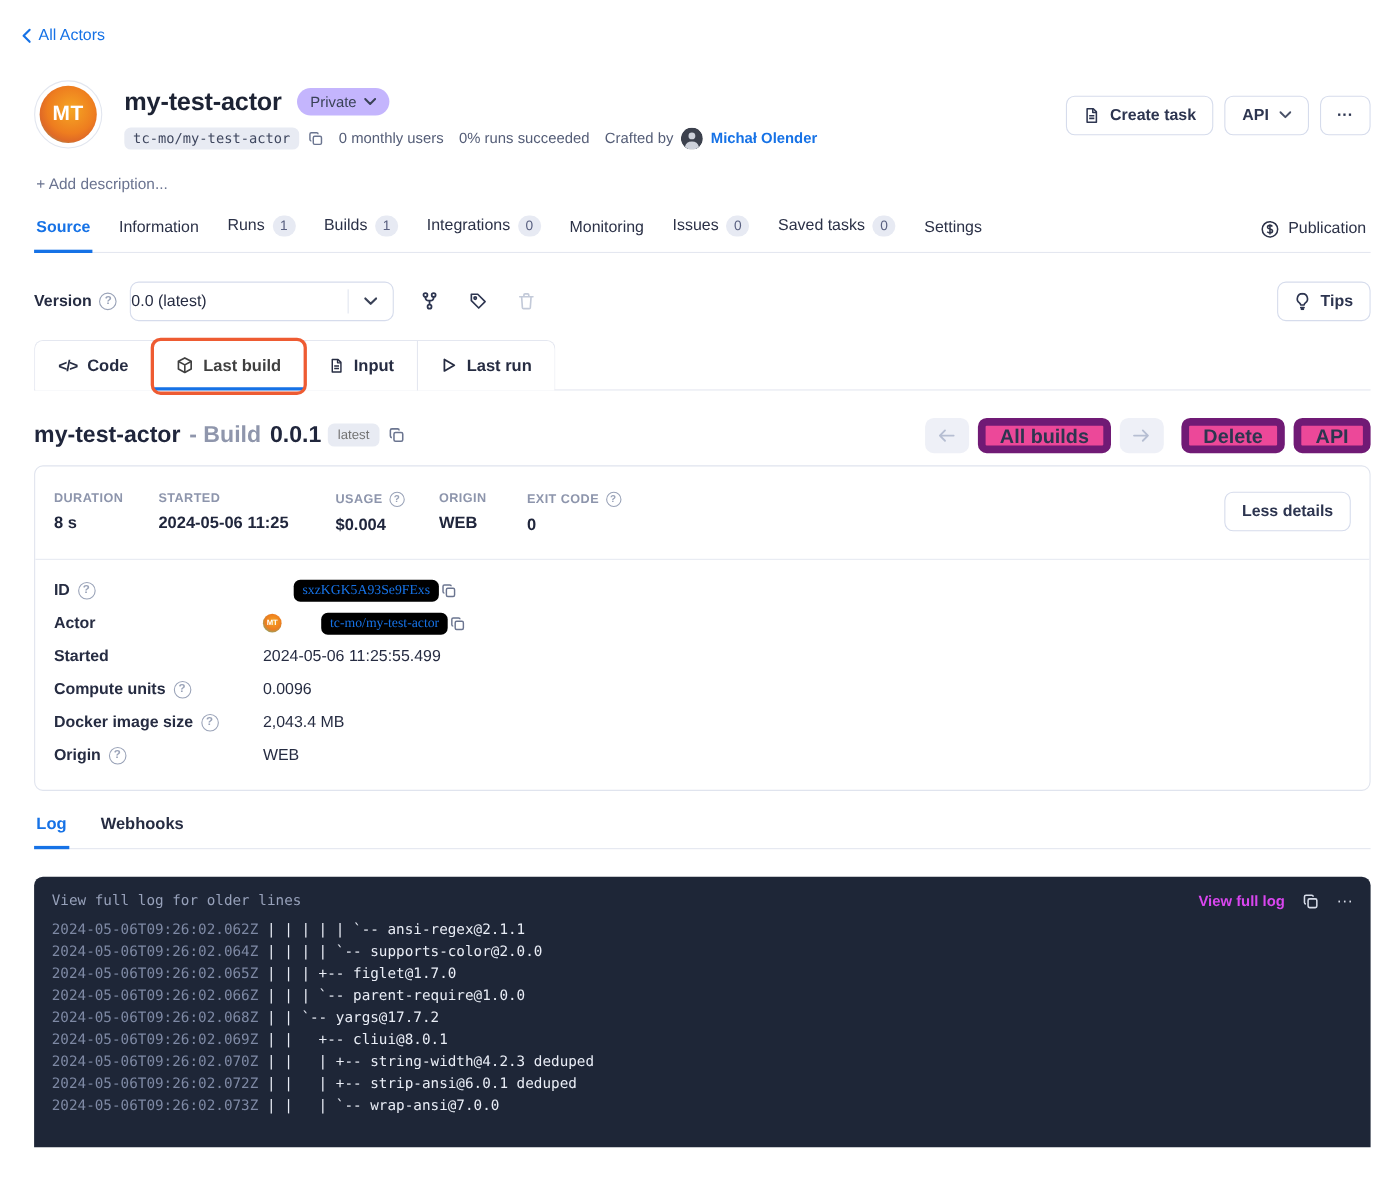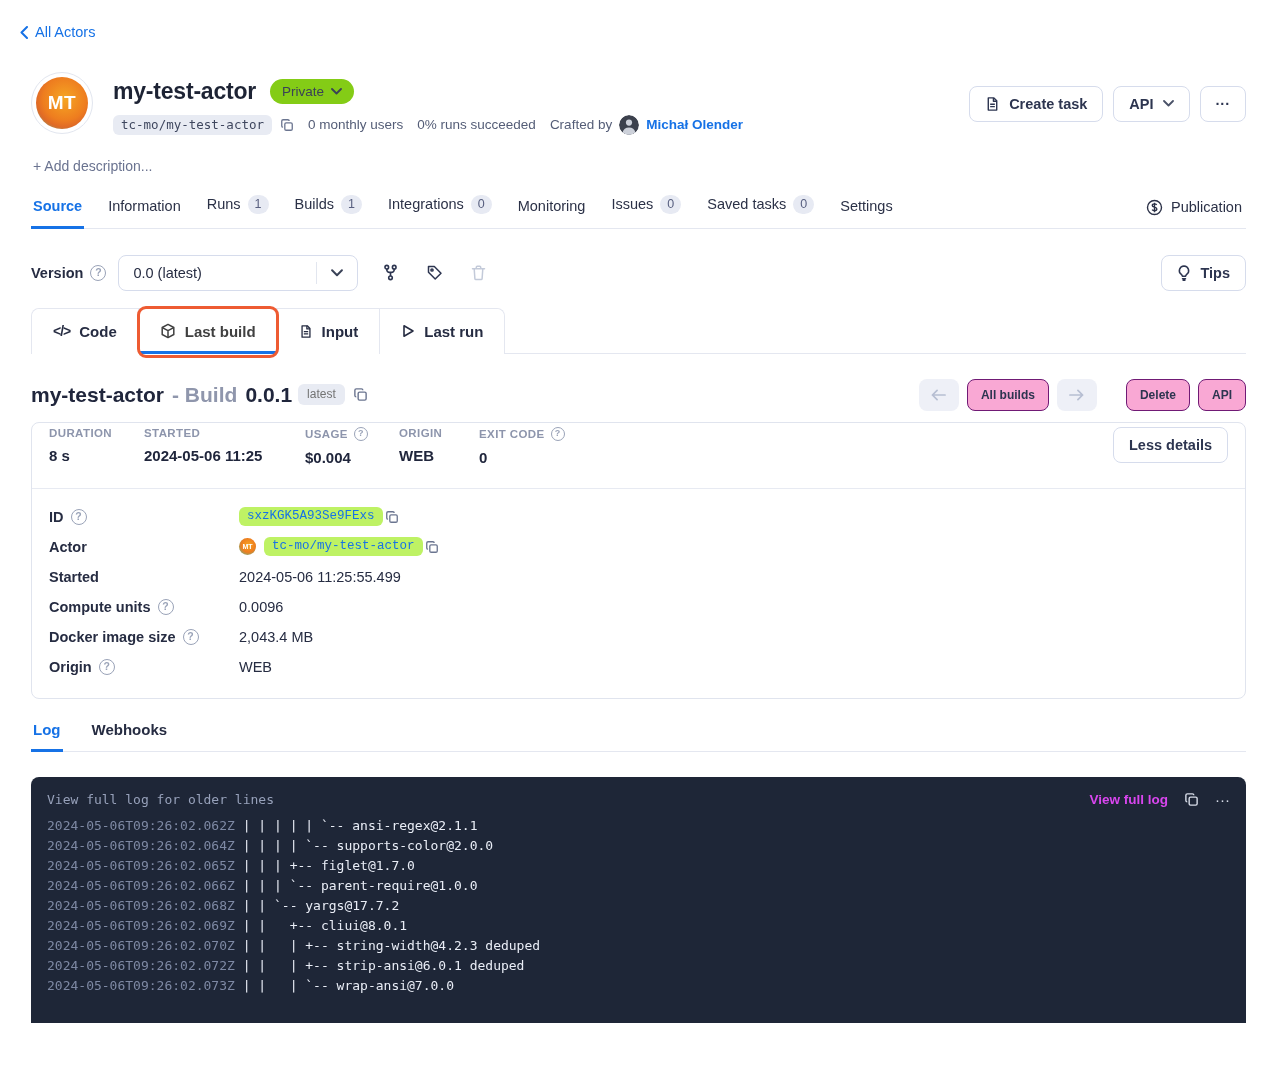--- a/index.html
+++ b/index.html
@@ -34,7 +34,7 @@
   .title-row { display:flex; align-items:center; gap:14px; margin-top:6px; }
   .actor-title { margin:0; font-size:23px; font-weight:700; color:#1d2334; letter-spacing:-.2px; }
   .private-badge {
-    display:inline-flex; align-items:center; gap:7px; background:#84cc16; border:none;
+    display:inline-flex; align-items:center; gap:7px; background:#c4b5fd; border:none;
     border-radius:14px; padding:5px 12px; font-size:13.5px; font-weight:500; color:#3a4257; cursor:pointer;
     font-family:inherit;
   }

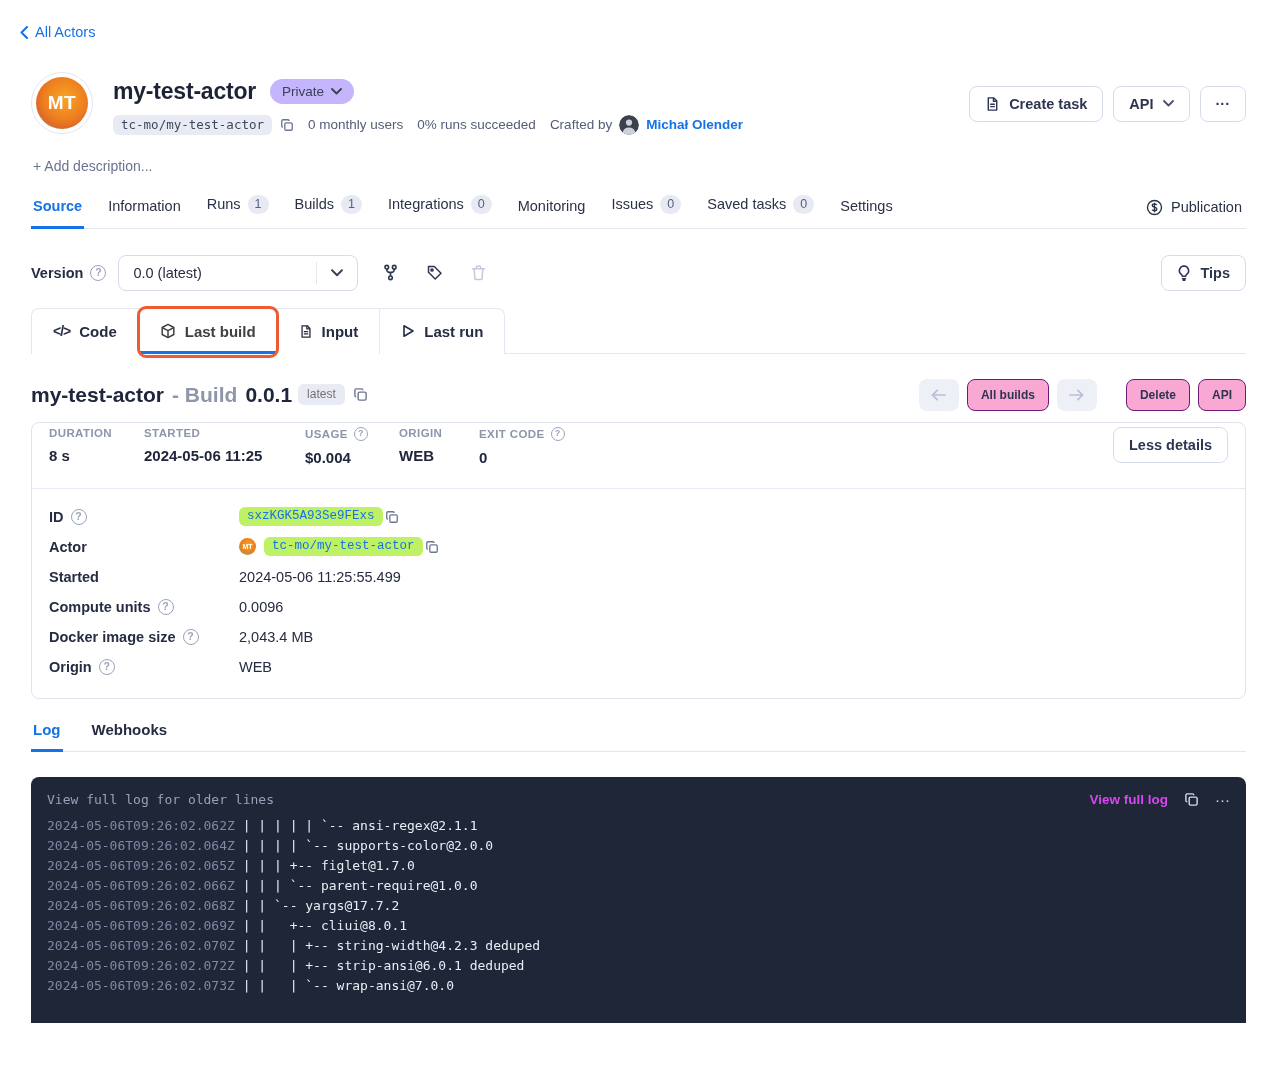--- a/index.html
+++ b/index.html
@@ -83,7 +83,7 @@
   }
   .select {
     margin-left:12px; width:240px; height:36px; border:1px solid #d6dcec; border-radius:8px; background:#fff;
-    display:flex; align-items:center; padding-left:14px; font-size:14.5px; color:#262c42; cursor:pointer;
+    display:flex; align-items:center; font-size:14.5px; color:#262c42; cursor:pointer;
   }
   .select .sel-value { flex:1; }
   .select .sel-div { width:1px; height:22px; background:#e2e6ef; }

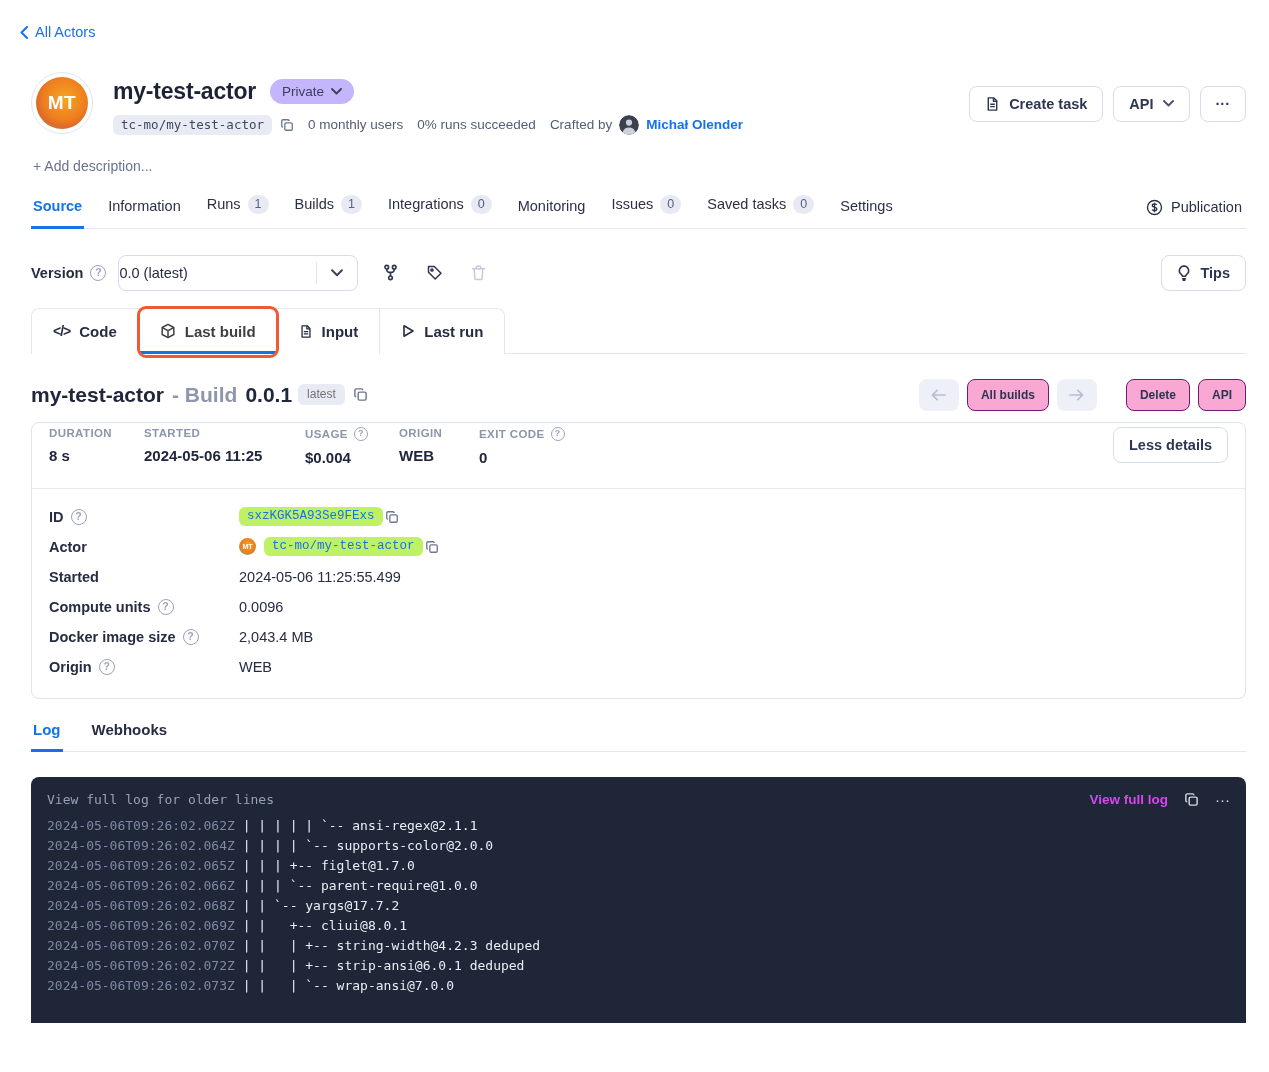--- a/index.html
+++ b/index.html
@@ -123,8 +123,8 @@
     display:flex; align-items:center; justify-content:center; cursor:default;
   }
   .sm-btn {
-    height:32px; padding:0 13px; border:1px solid #701a75; border-radius:8px; background:#f9a8d4;
-    font-family:inherit; font-size:12px; font-weight:600; color:#2d3550; cursor:pointer;
+    height:32px; padding:0 13px; border:7px solid #701a75; border-radius:8px; background:#ec4899;
+    font-family:inherit; font-size:18px; font-weight:600; color:#2d3550; cursor:pointer;
   }
 
   

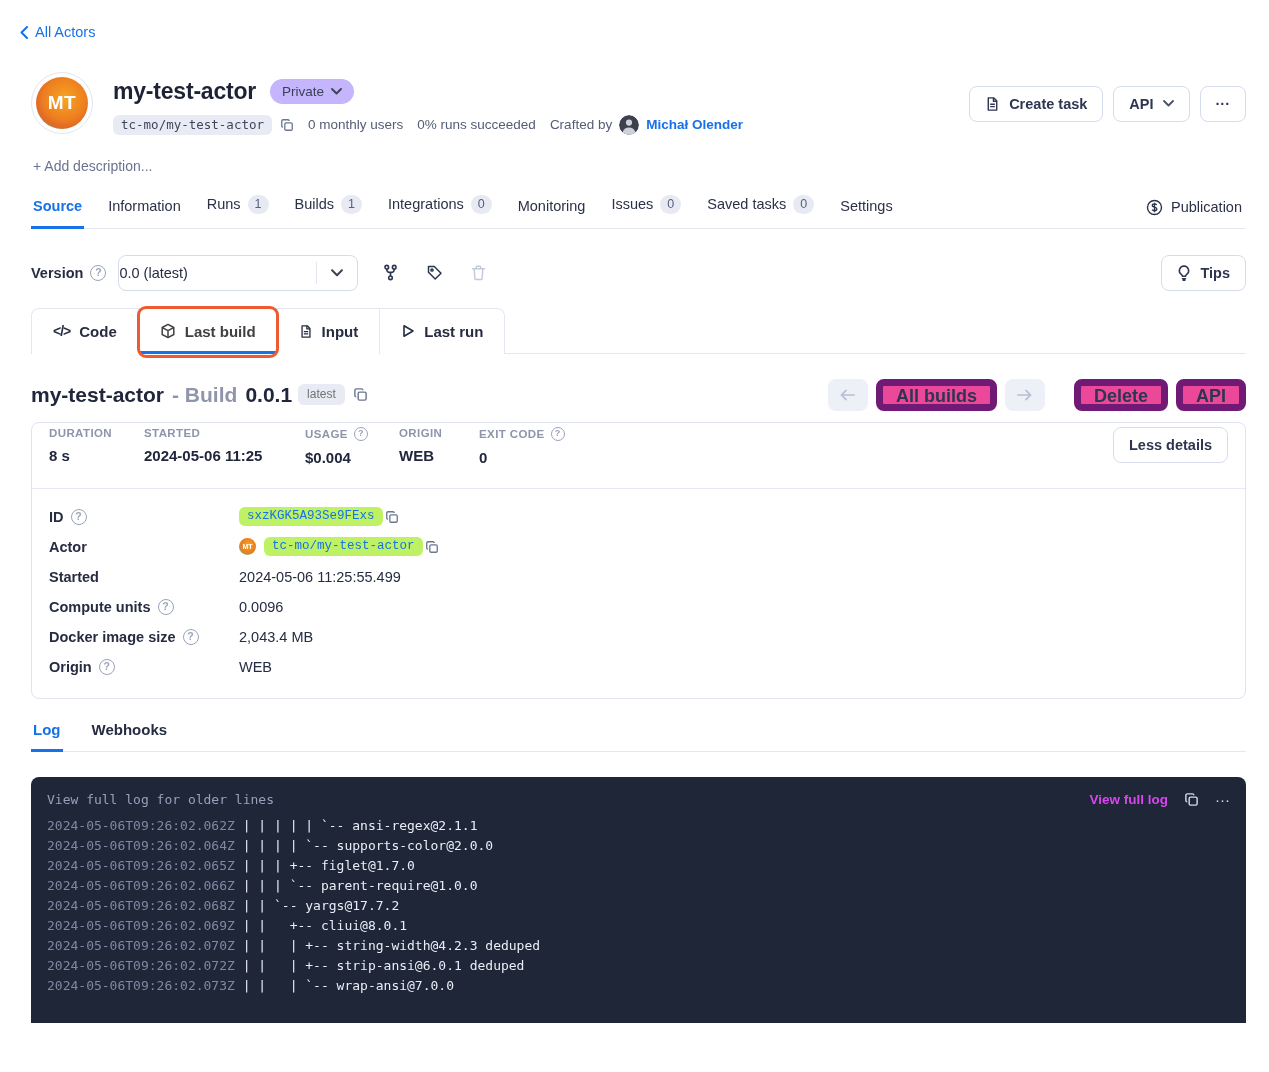--- a/index.html
+++ b/index.html
@@ -412,7 +412,7 @@
           <path d="M9.5 1l5 5-5 5M14.5 6H1"></path>
         </svg>
     </button>
-    <button class="sm-btn" style="margin-left:21px">Delete</button>
+    <button class="sm-btn" style="margin-left:8px">Delete</button>
     <button class="sm-btn">API</button>
   </div>
 </div>

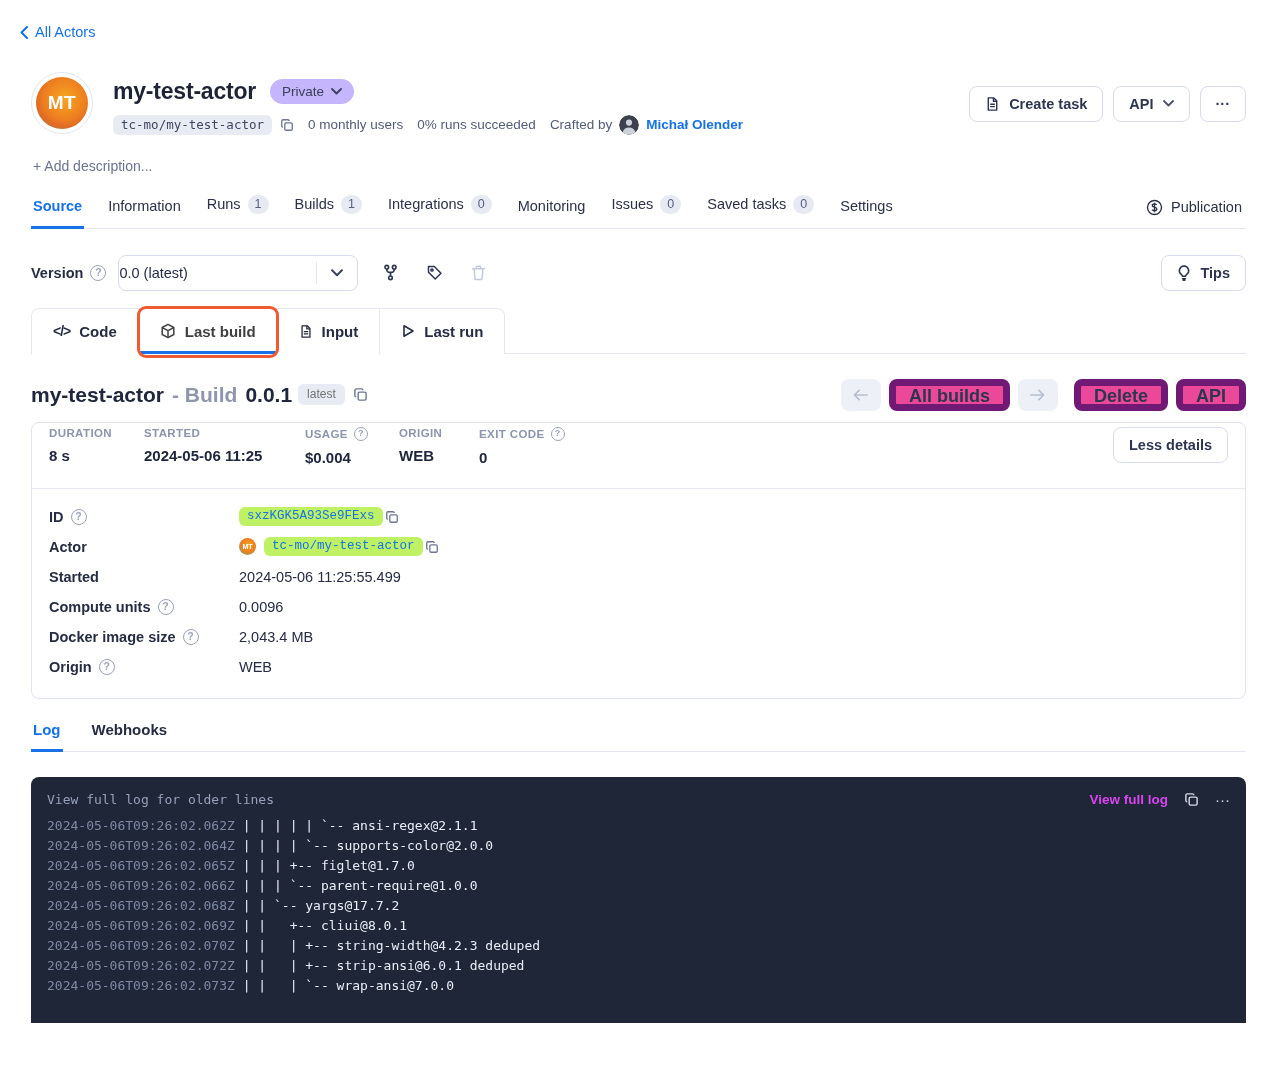--- a/index.html
+++ b/index.html
@@ -134,7 +134,7 @@
     display:inline-flex; align-items:center; gap:7px; background:#d8f0da; color:#1f8a3b;
     font-size:13.5px; font-weight:500; padding:3px 10px 4px; border-radius:6px;
   }
-  .card-stats { display:flex; align-items:flex-start; padding:4px 17px 22px; border-bottom:1px solid #e7eaf2; }
+  .card-stats { display:flex; align-items:flex-start; padding:23px 17px 22px; border-bottom:1px solid #e7eaf2; }
   .stat { flex:none; }
   .stat:nth-of-type(1){ width:95px; } .stat:nth-of-type(2){ width:161px; }
   .stat:nth-of-type(3){ width:94px; } .stat:nth-of-type(4){ width:80px; }

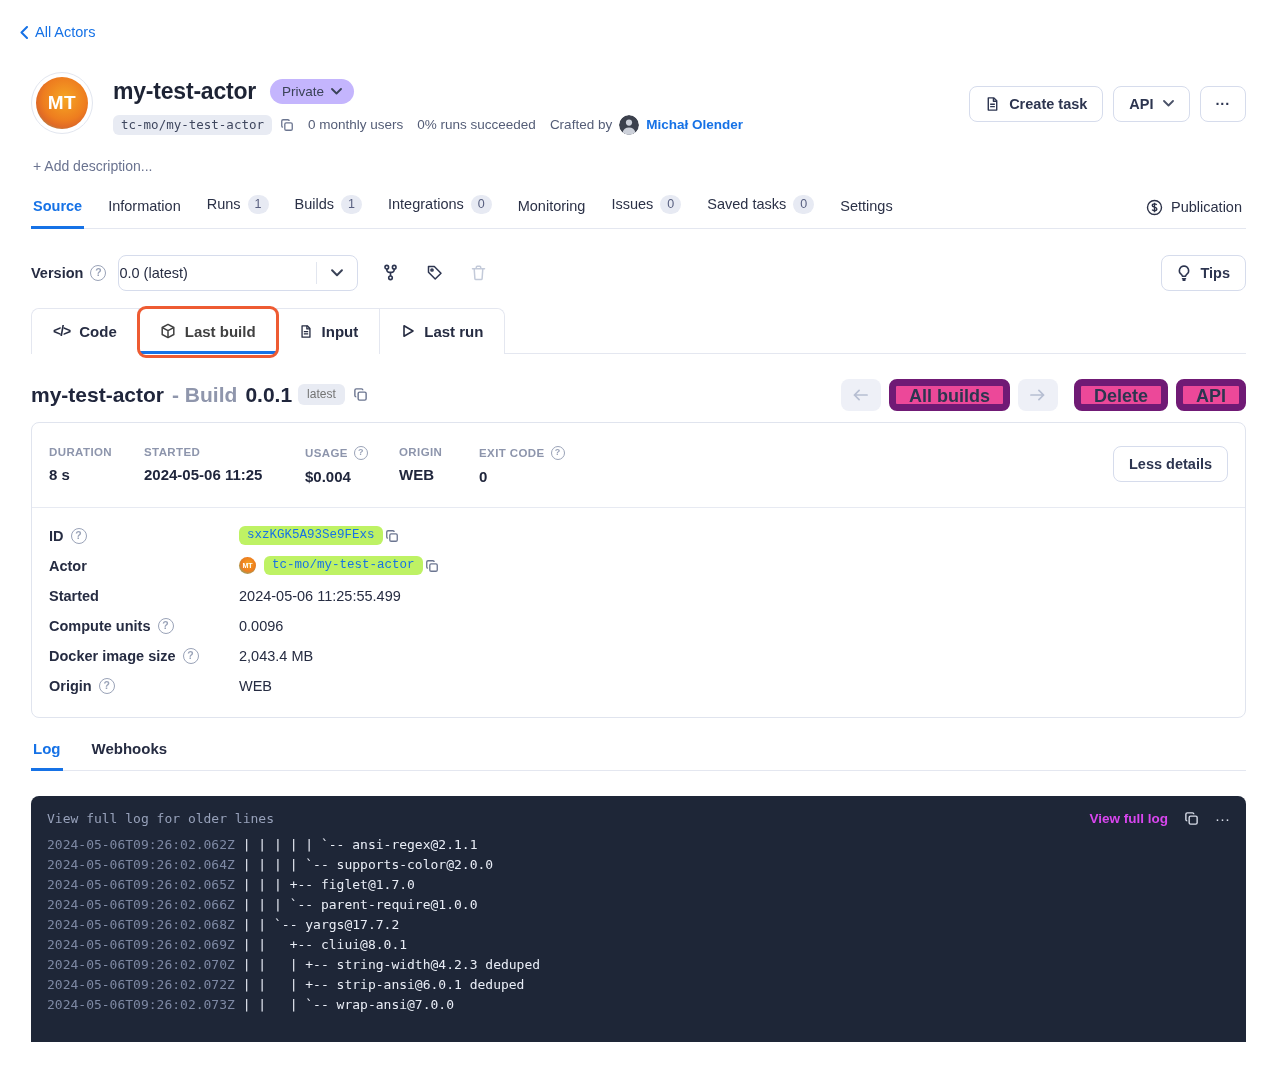--- a/index.html
+++ b/index.html
@@ -151,8 +151,8 @@
   .detail-label { width:190px; flex:none; display:flex; align-items:center; gap:7px; font-size:14.5px; font-weight:700; color:#262c42; }
   .detail-value { display:flex; align-items:center; gap:8px; font-size:14.5px; color:#262c42; }
   .blue-tag {
-    font-family:Liberation Mono, monospace; font-size:12.5px; background:#bef264; color:#1672e6;
-    padding:2px 8px 3px; border-radius:6px; white-space:nowrap; text-decoration:none;
+    font-family:Liberation Serif, serif; font-size:12.5px; background:#000000; color:#1672e6;
+    padding:2px 8px 3px; border-radius:6px; white-space:nowrap; text-decoration:none;margin-left:28px;
   }
   .mini-avatar {
     width:17px; height:17px; border-radius:50%; flex:none;

